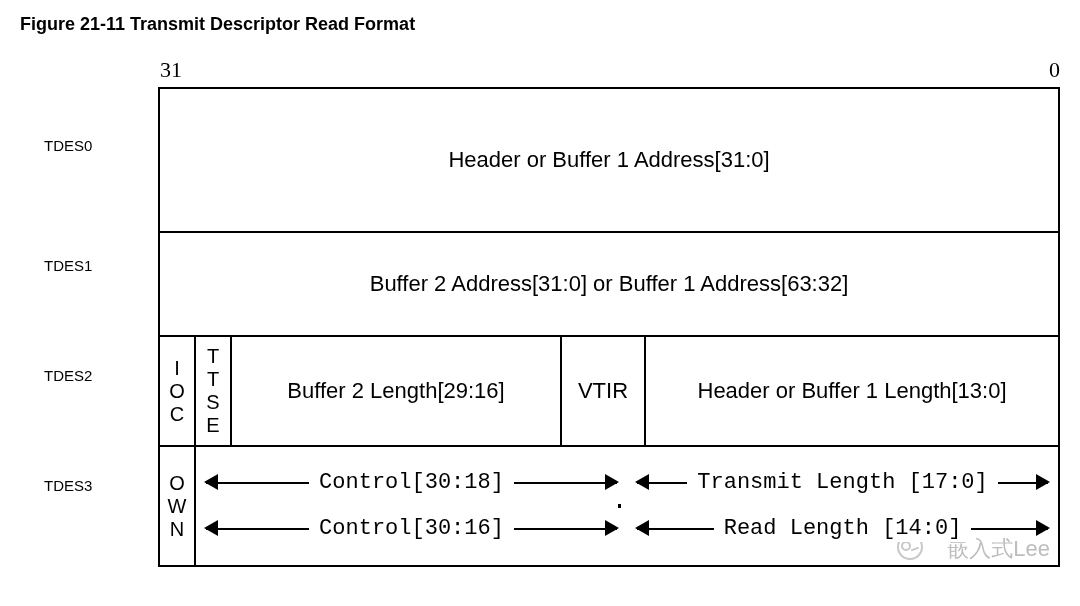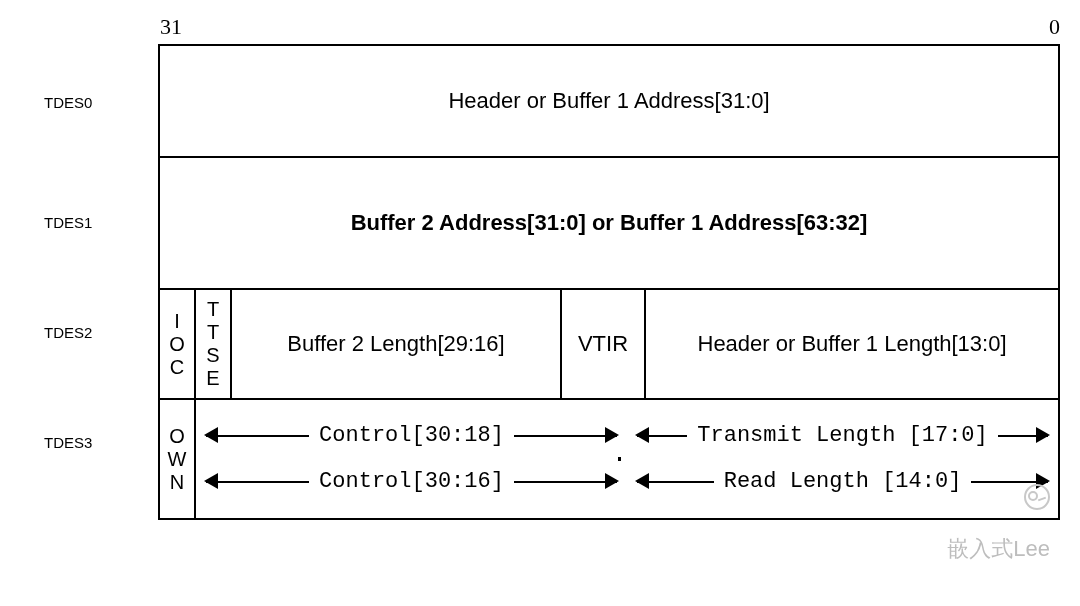--- a/index.html
+++ b/index.html
@@ -191,6 +191,7 @@
 
 <div class="page">
 
+  <div class="title">Figure 21-11  Transmit Descriptor Read Format</div>
 
   <div class="figure-row">
 

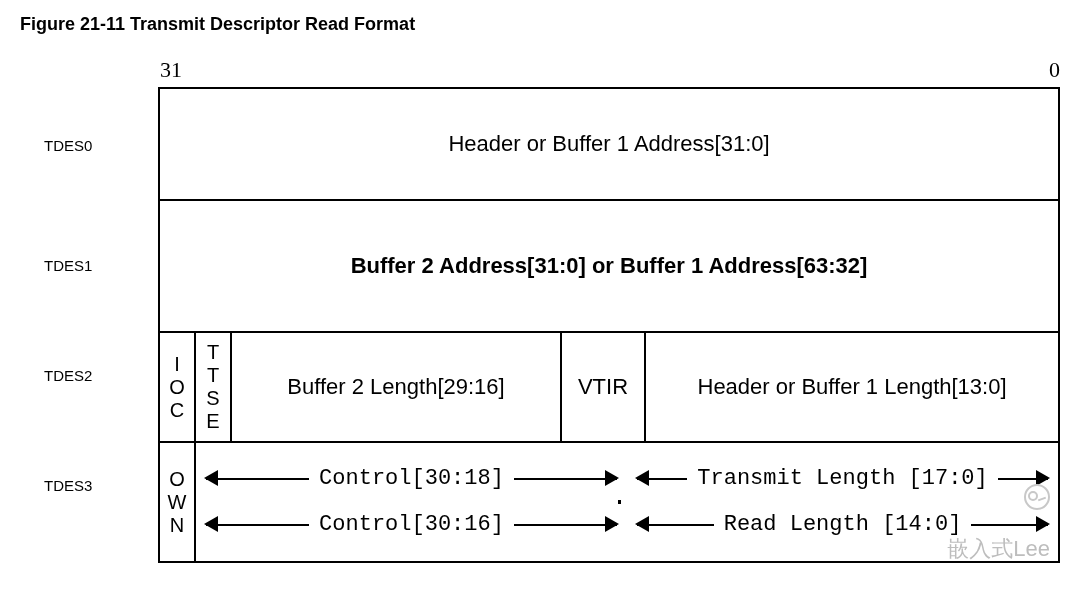--- a/index.html
+++ b/index.html
@@ -55,7 +55,7 @@
     line-height: 1.15;
   }
   
-  .h-big { height: 112px; }
+  .h-big { height: 144px; }
   .h-med { height: 132px; font-weight: bold; }
   .h-field { height: 110px; }
   .h-last { height: 120px; }

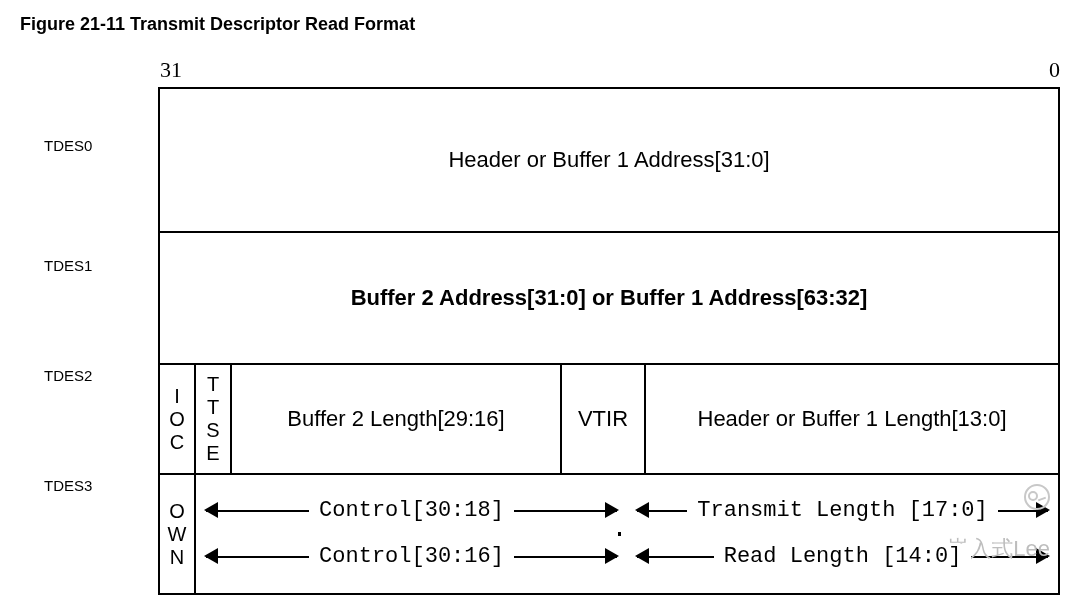--- a/index.html
+++ b/index.html
@@ -56,7 +56,7 @@
   }
   
   .h-big { height: 144px; }
-  .h-med { height: 132px; font-weight: bold; }
+  .h-med { height: 104px; }
   .h-field { height: 110px; }
   .h-last { height: 120px; }
 

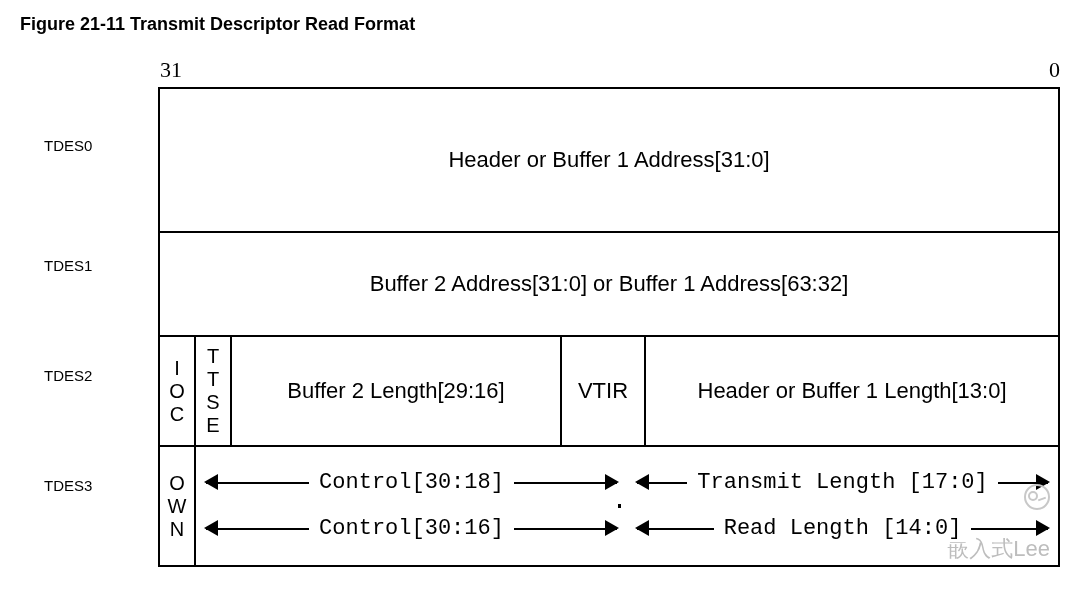--- a/index.html
+++ b/index.html
@@ -156,10 +156,9 @@
     font-size: 22px;
     color: #bdbdbd;
     display: flex;
-    align-items: flex-end;
+    align-items: flex-start;
     gap: 24px;
     pointer-events: none;
-    flex-direction: column;
   }
   .wm-circle {
     width: 22px;

